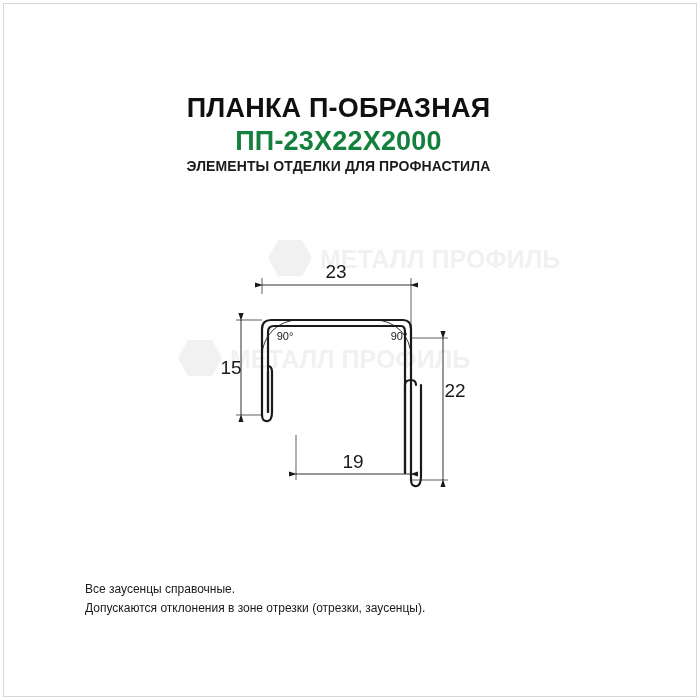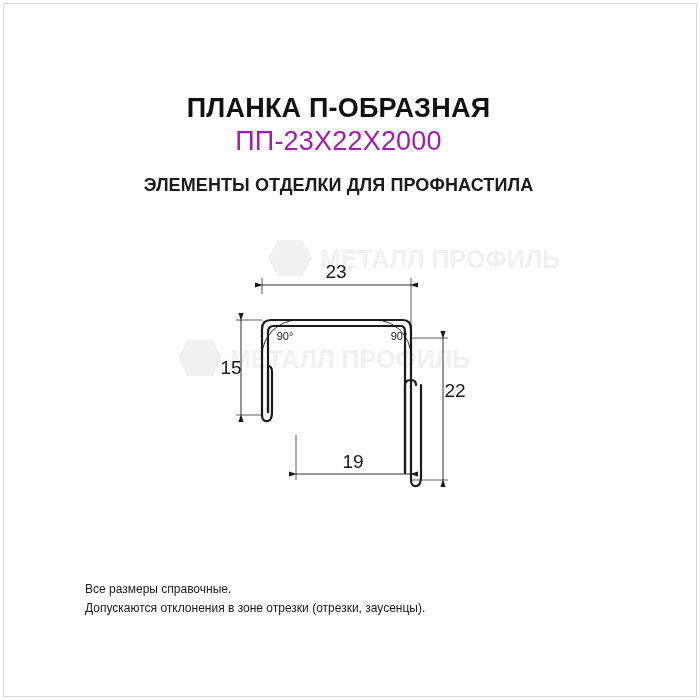--- a/index.html
+++ b/index.html
@@ -45,10 +45,10 @@
   }
   .title-line2 {
     font-size: 27px;
-    font-weight: normal;
+    font-weight: bold;
     letter-spacing: 0.2px;
     line-height: 33px;
-    color: #a21caf;
+    color: #15803d;
   }
   .subtitle {
     margin-top: 17px;

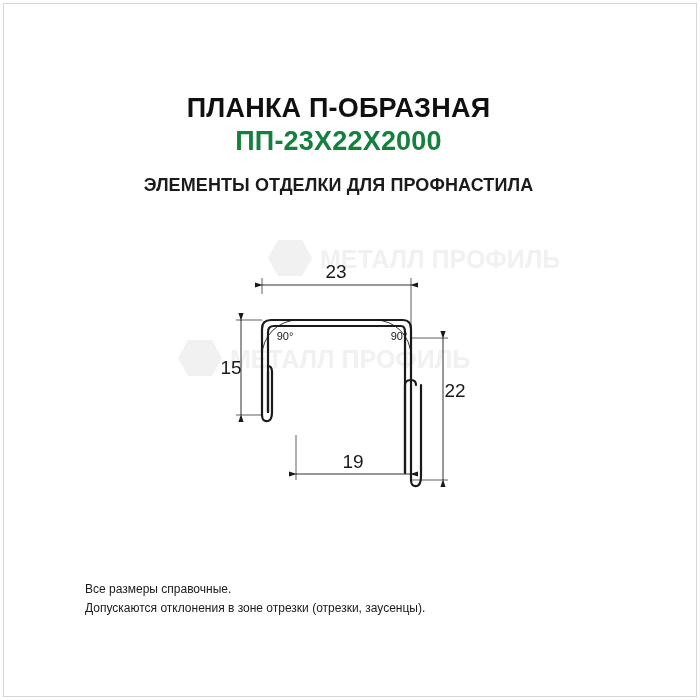--- a/index.html
+++ b/index.html
@@ -51,8 +51,8 @@
     color: #15803d;
   }
   .subtitle {
-    margin-top: 17px;
-    font-size: 18px;
+    margin-top: 0;
+    font-size: 14px;
     font-weight: bold;
     color: #1b1b1b;
     letter-spacing: 0.1px;

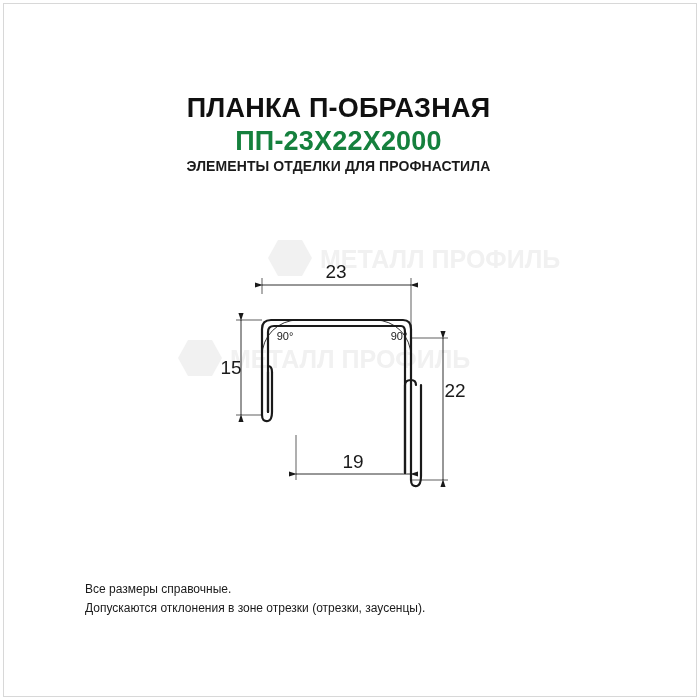--- a/index.html
+++ b/index.html
@@ -173,7 +173,7 @@
   </div>
 
   <div class="footnotes">
-    <div>Все размеры справочные.</div>
+    <div>Все заусенцы справочные.</div>
     <div>Допускаются отклонения в зоне отрезки (отрезки, заусенцы).</div>
   </div>
 </div>

